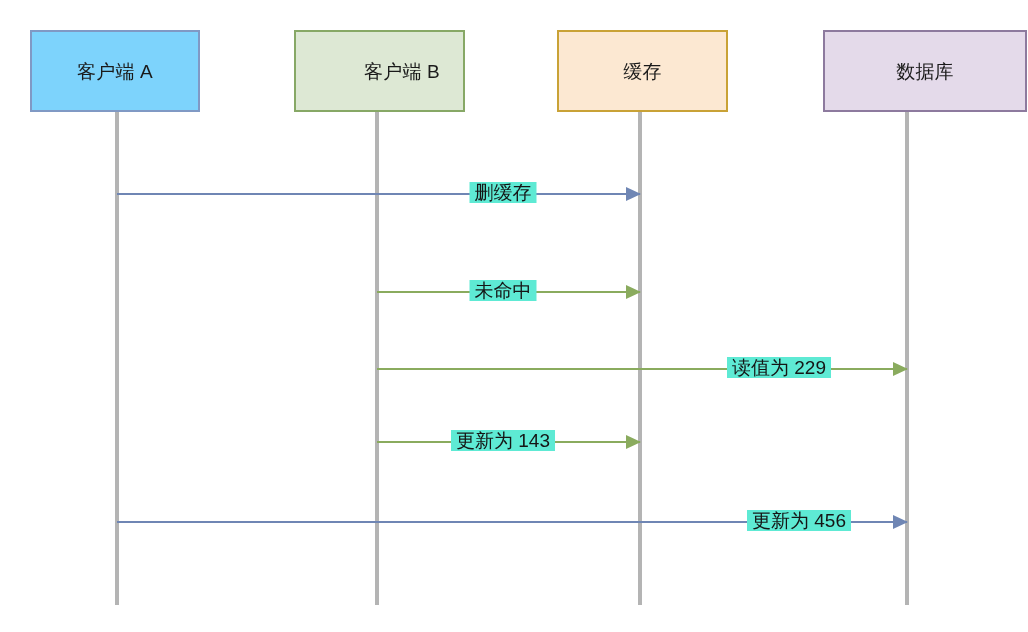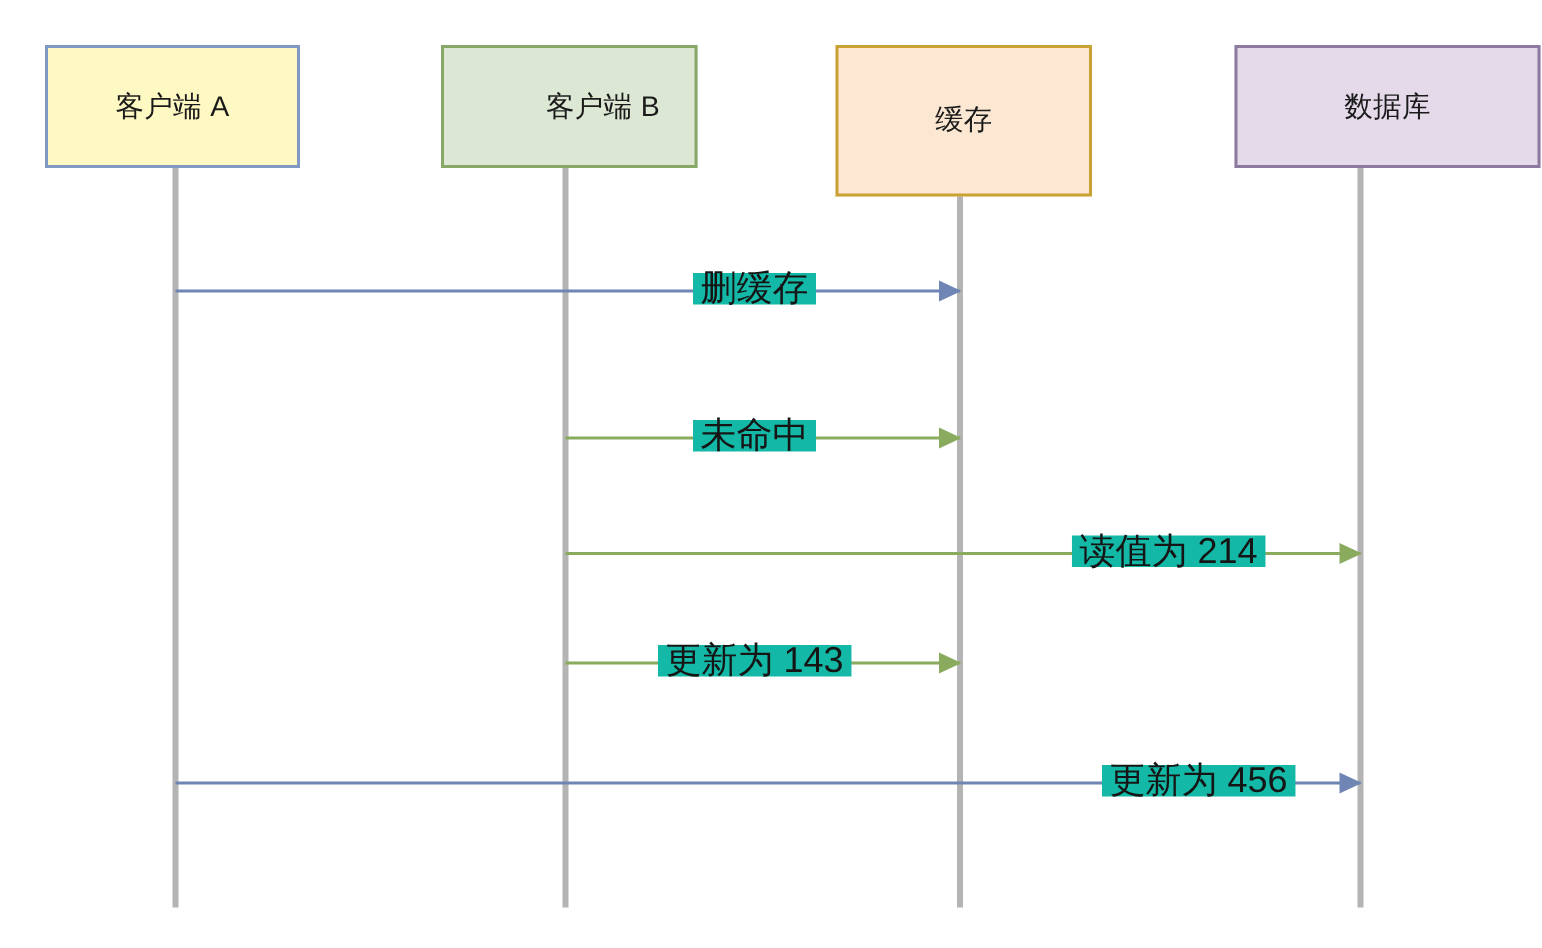--- a/index.html
+++ b/index.html
@@ -92,7 +92,7 @@
     </div>
 
   <div id="participants">
-      <div class="participant" style="left: 30px; top: 30px; width: 170px; height: 82px; background: #fef9c3; border-color: rgb(128, 153, 196);">
+      <div class="participant" style="left: 30px; top: 30px; width: 170px; height: 82px; background: #7dd3fc; border-color: rgb(128, 153, 196);">
         <span class="participant-label">客户端 A</span>
       </div>
       <div class="participant" style="left: 294px; top: 30px; width: 171px; height: 82px; background: rgb(221, 232, 212); border-color: rgb(135, 168, 102); padding-left: 45px;">

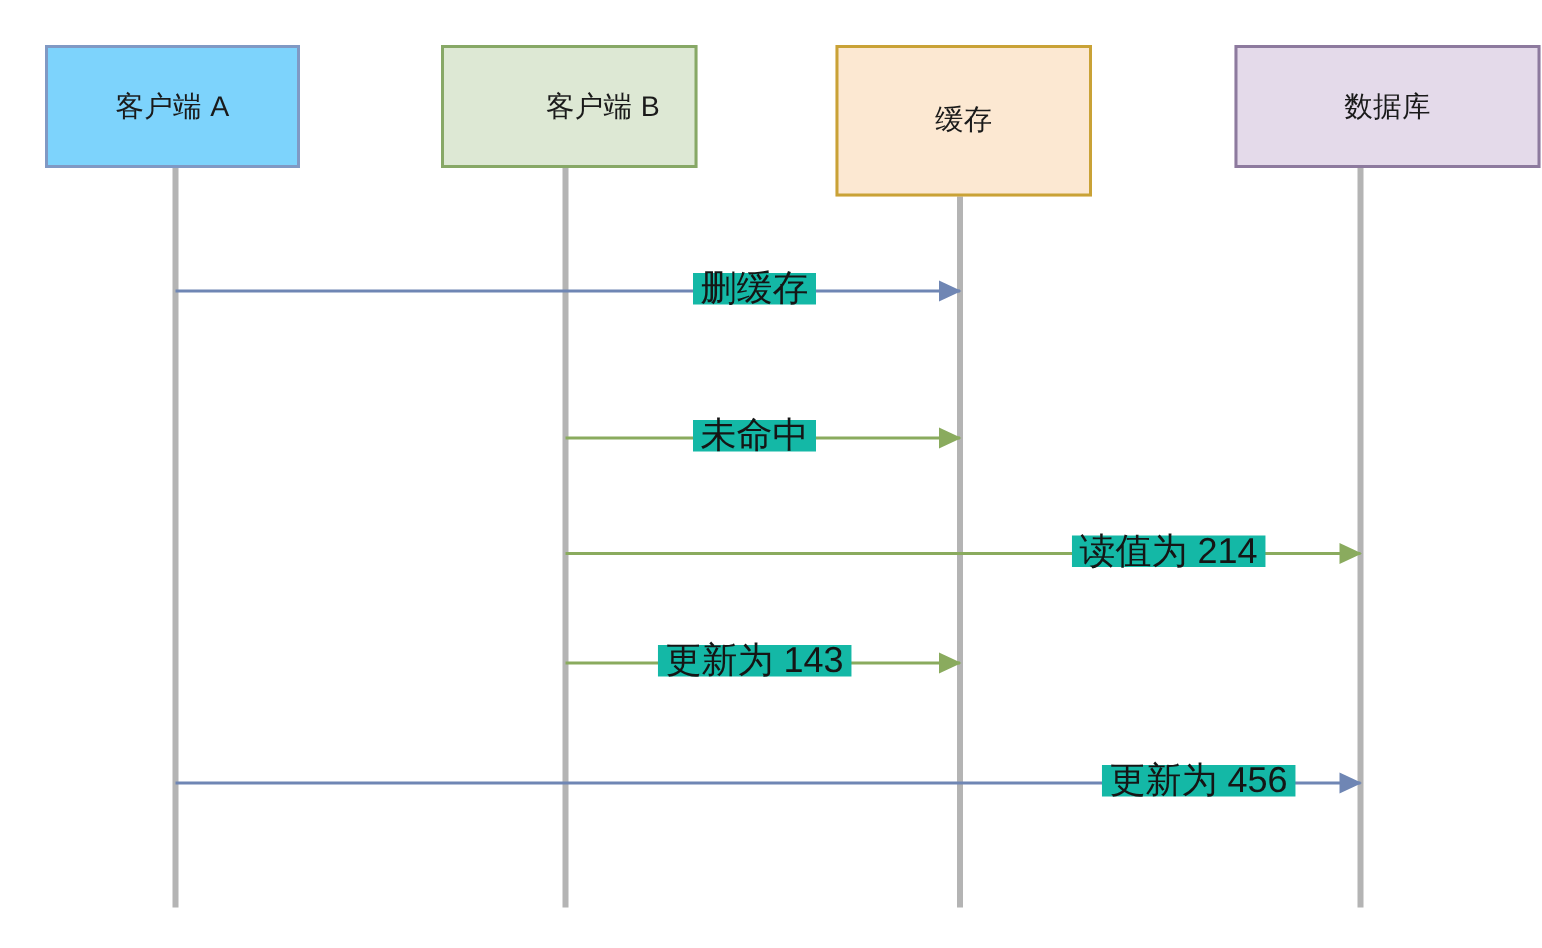--- a/index.html
+++ b/index.html
@@ -98,7 +98,7 @@
       <div class="participant" style="left: 294px; top: 30px; width: 171px; height: 82px; background: rgb(221, 232, 212); border-color: rgb(135, 168, 102); padding-left: 45px;">
         <span class="participant-label">客户端 B</span>
       </div>
-      <div class="participant" style="left: 557px; top: 30px; width: 171px; height: 101px; background: rgb(252, 232, 210); border-color: rgb(201, 162, 54);">
+      <div class="participant" style="left: 557px; top: 30px; width: 171px; height: 82px; background: rgb(252, 232, 210); border-color: rgb(201, 162, 54);">
         <span class="participant-label">缓存</span>
       </div>
       <div class="participant" style="left: 823px; top: 30px; width: 204px; height: 82px; background: rgb(228, 218, 234); border-color: rgb(141, 122, 158);">

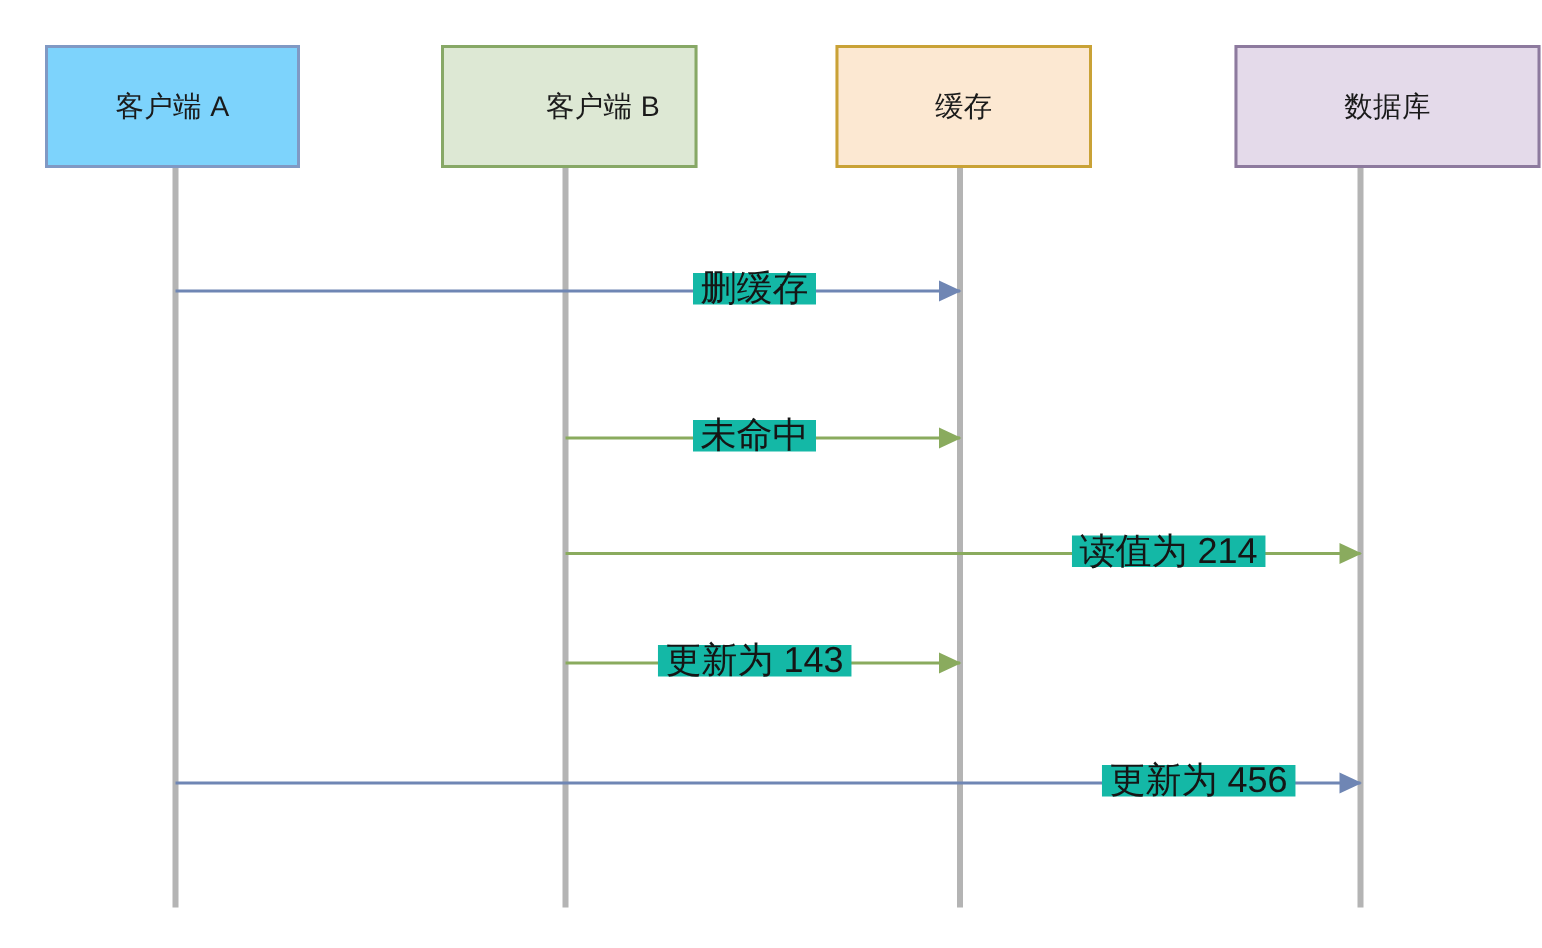--- a/index.html
+++ b/index.html
@@ -72,8 +72,8 @@
     top: -11px;
     transform: translateX(-50%);
     padding: 0 5px;
-    background: #14b8a6;
-    font-size: 24px;
+    background: #5eead4;
+    font-size: 19px;
     line-height: 21px;
     color: #151515;
     white-space: nowrap;

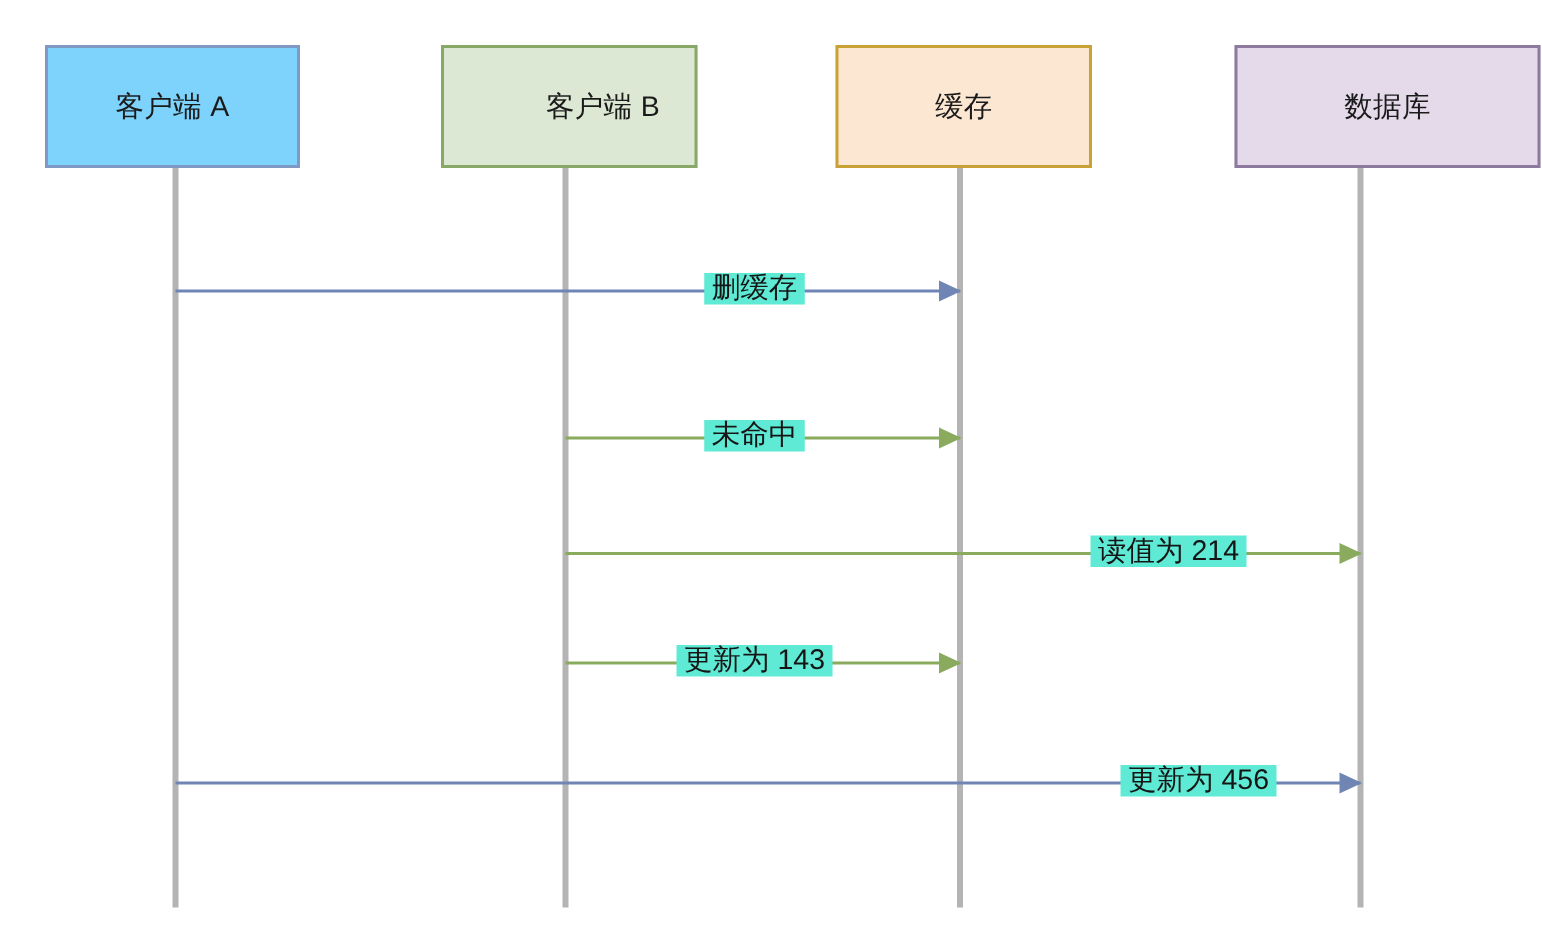--- a/index.html
+++ b/index.html
@@ -120,7 +120,7 @@
       <div class="message" style="left: 377px; top: 368px; width: 530px;">
         <div class="msg-line" style="background: rgb(138, 171, 94);"></div>
         <div class="msg-head" style="border-left-color: rgb(138, 171, 94);"></div>
-        <div class="msg-label" style="left: 402px;">读值为 214</div>
+        <div class="msg-label" style="left: 402px;">读值为 229</div>
       </div>
       <div class="message" style="left: 377px; top: 441px; width: 263px;">
         <div class="msg-line" style="background: rgb(138, 171, 94);"></div>

